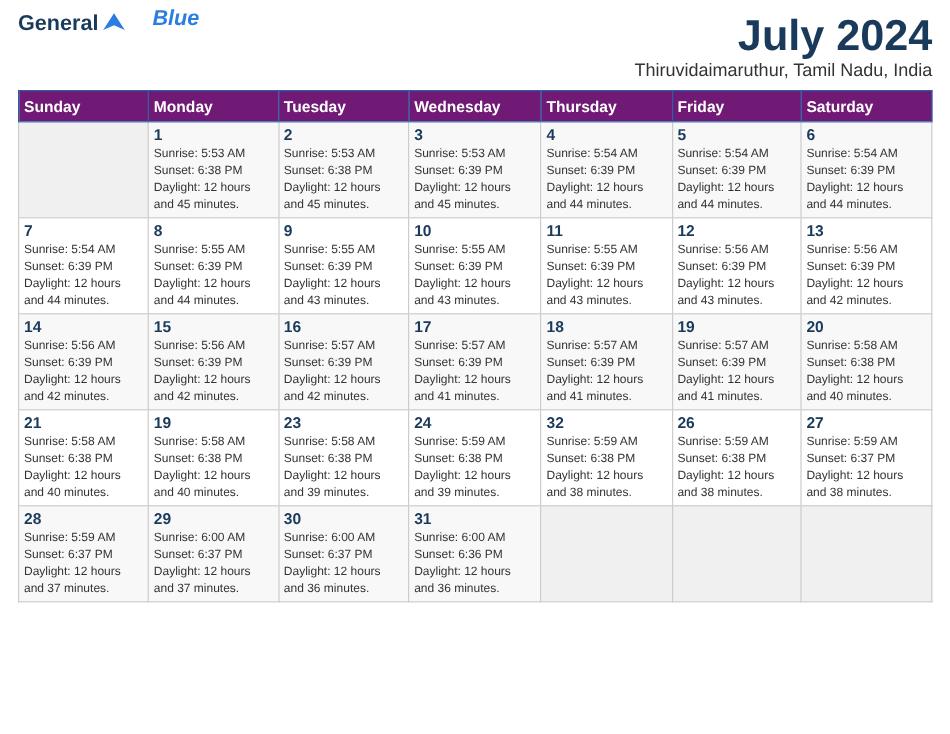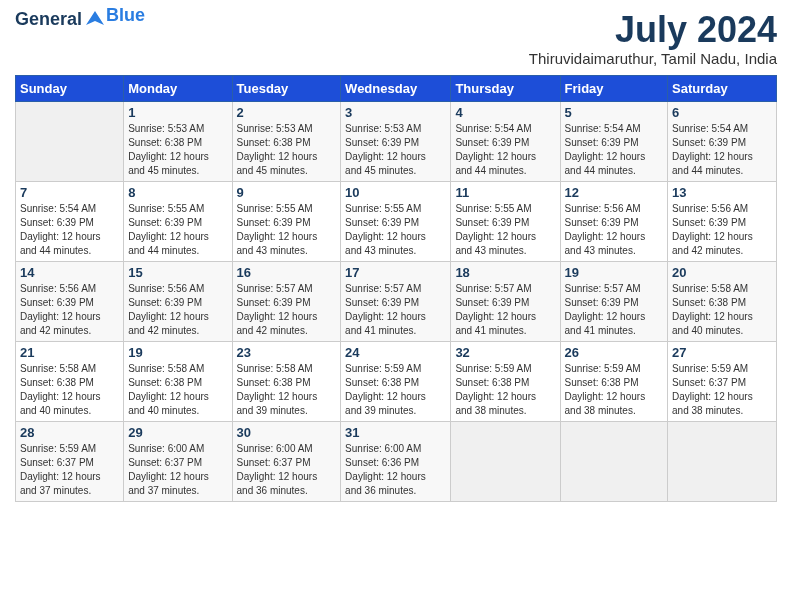--- a/index.html
+++ b/index.html
@@ -92,7 +92,7 @@
         <polygon points="2,18 11,4 20,18 11,14" fill="#2a7de1"></polygon>
       </svg>
     </div>
-    <span class="logo-text" style="color:#2a7de1;margin-top:-4px;">Blue</span>
+    <span class="logo-text" style="color:#2a7de1;font-style:italic;margin-top:-4px;margin-left:21px;">Blue</span>
   </div>
   <div class="title-block">
     <div class="month-year">July 2024</div>

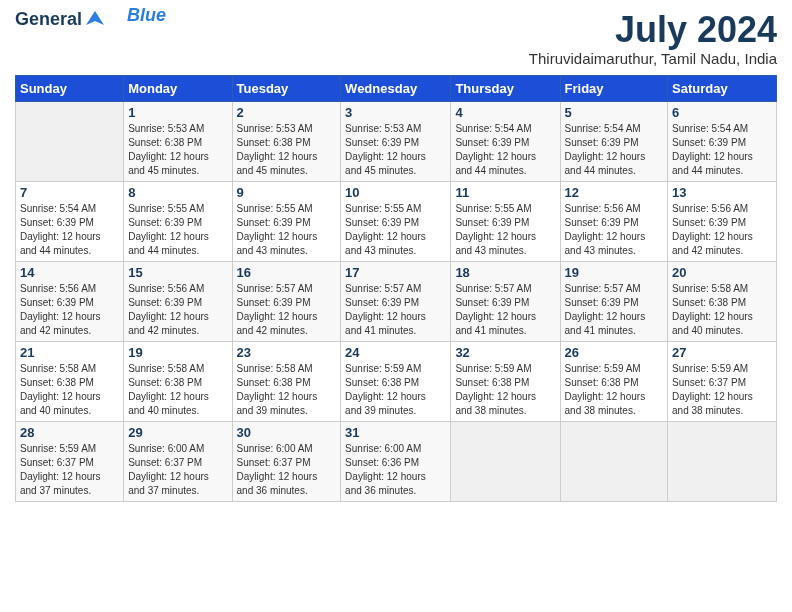--- a/index.html
+++ b/index.html
@@ -46,7 +46,7 @@
       font-size: 11px;
     }
     thead tr th {
-      background: #1d4ed8;
+      background: #701a75;
       color: #fff;
       padding: 5px 4px;
       text-align: left;

